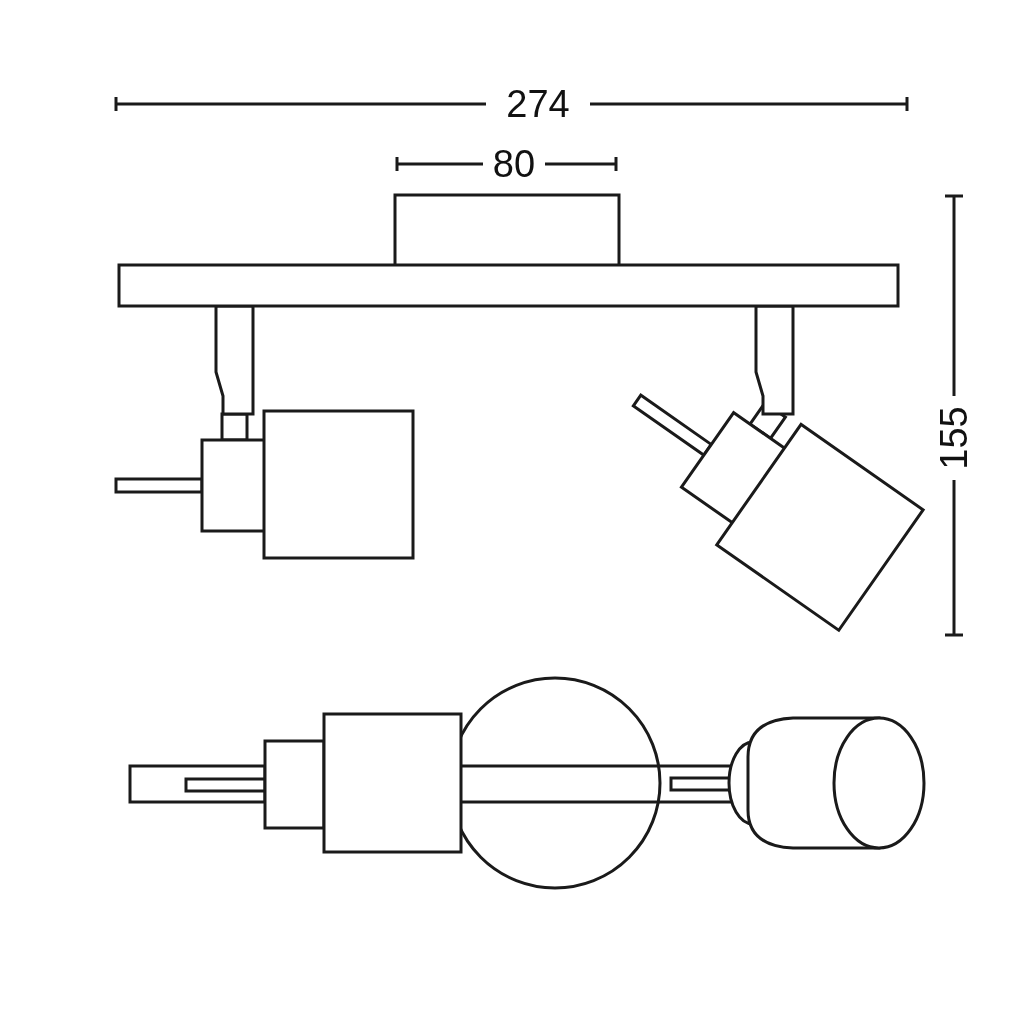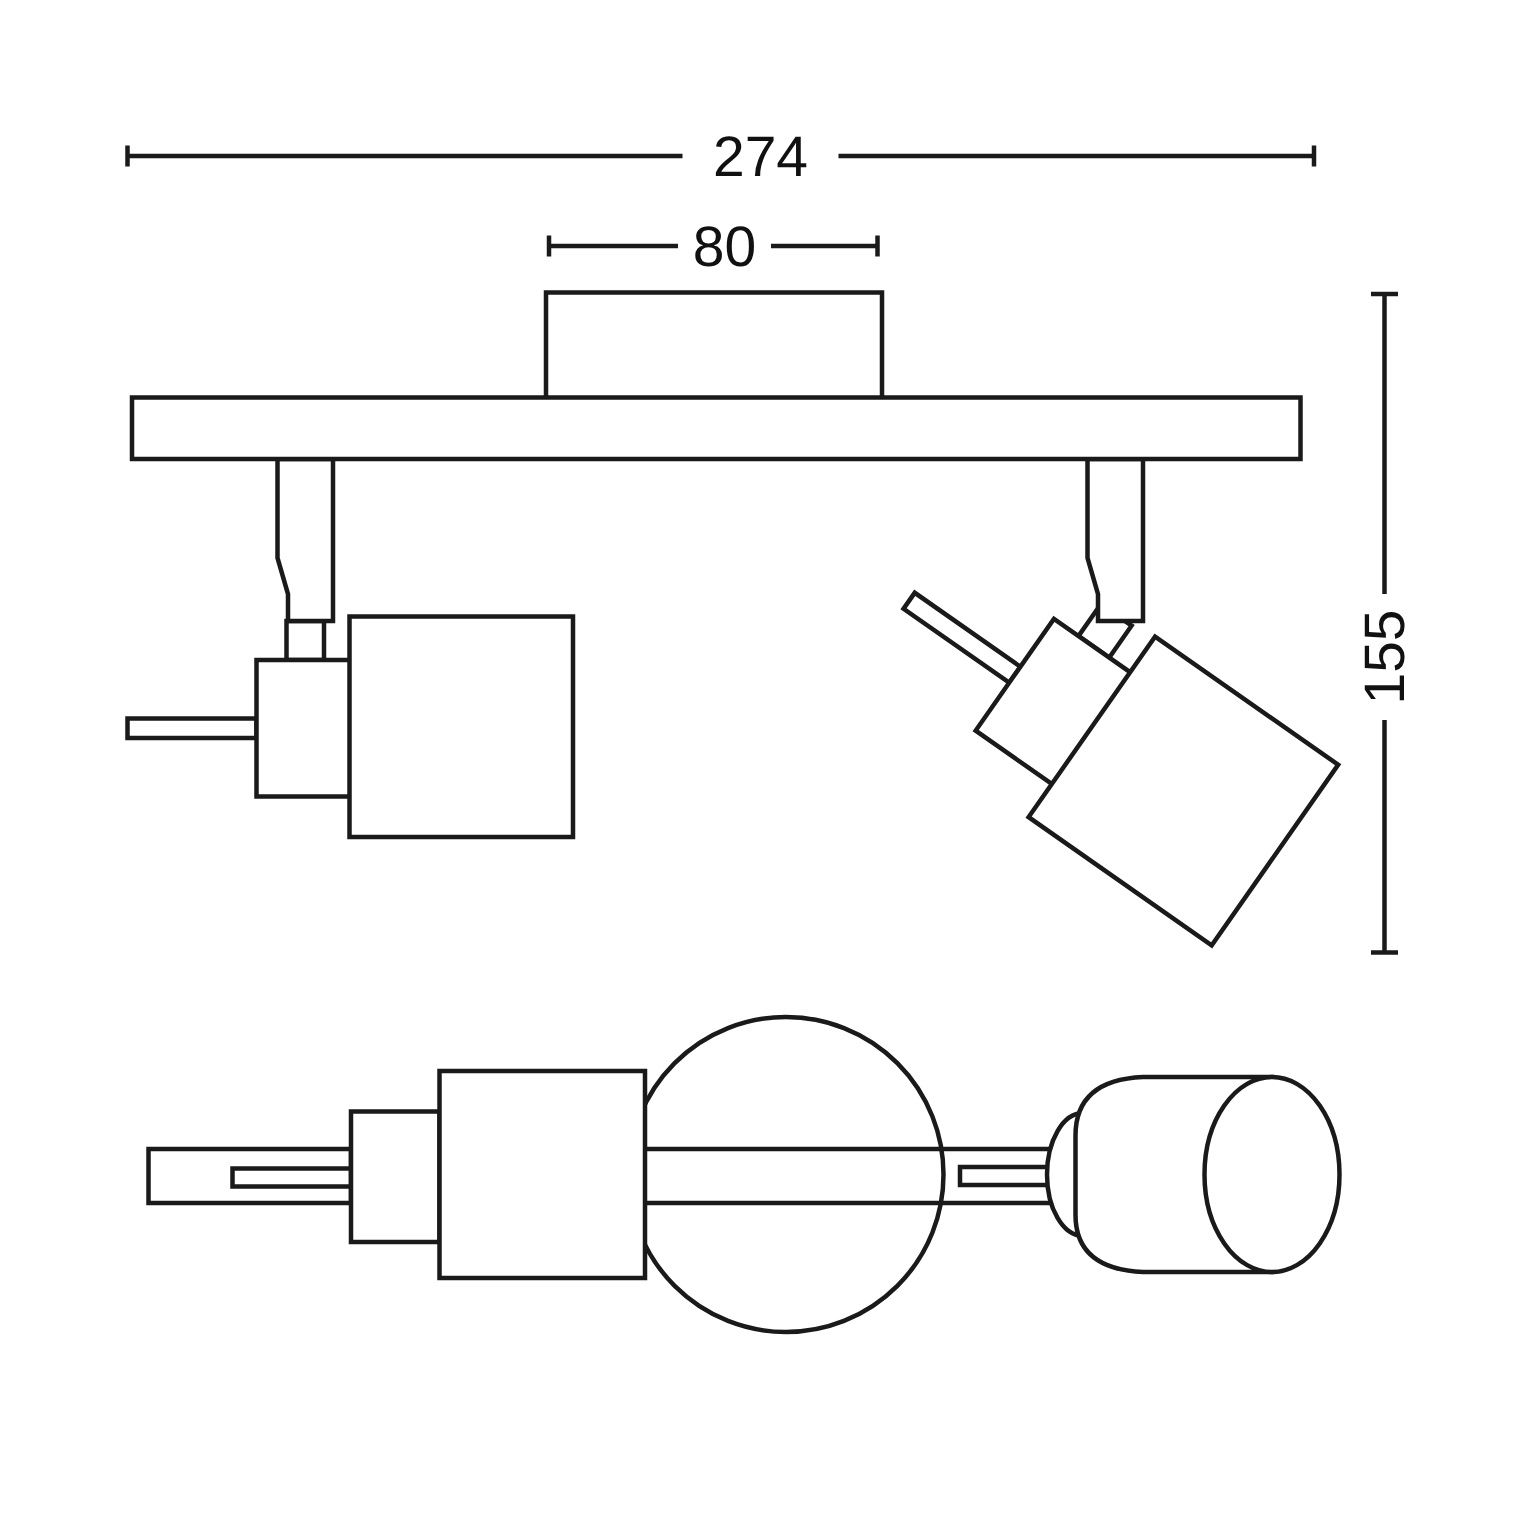--- a/index.html
+++ b/index.html
@@ -14,6 +14,7 @@
     width: 805px;
     height: 1010px;
     position: relative;
+    margin-left: 31px;
   }
   svg { display: block; }
   .ln   { stroke: #1a1a1a; stroke-width: 3; fill: none; }

